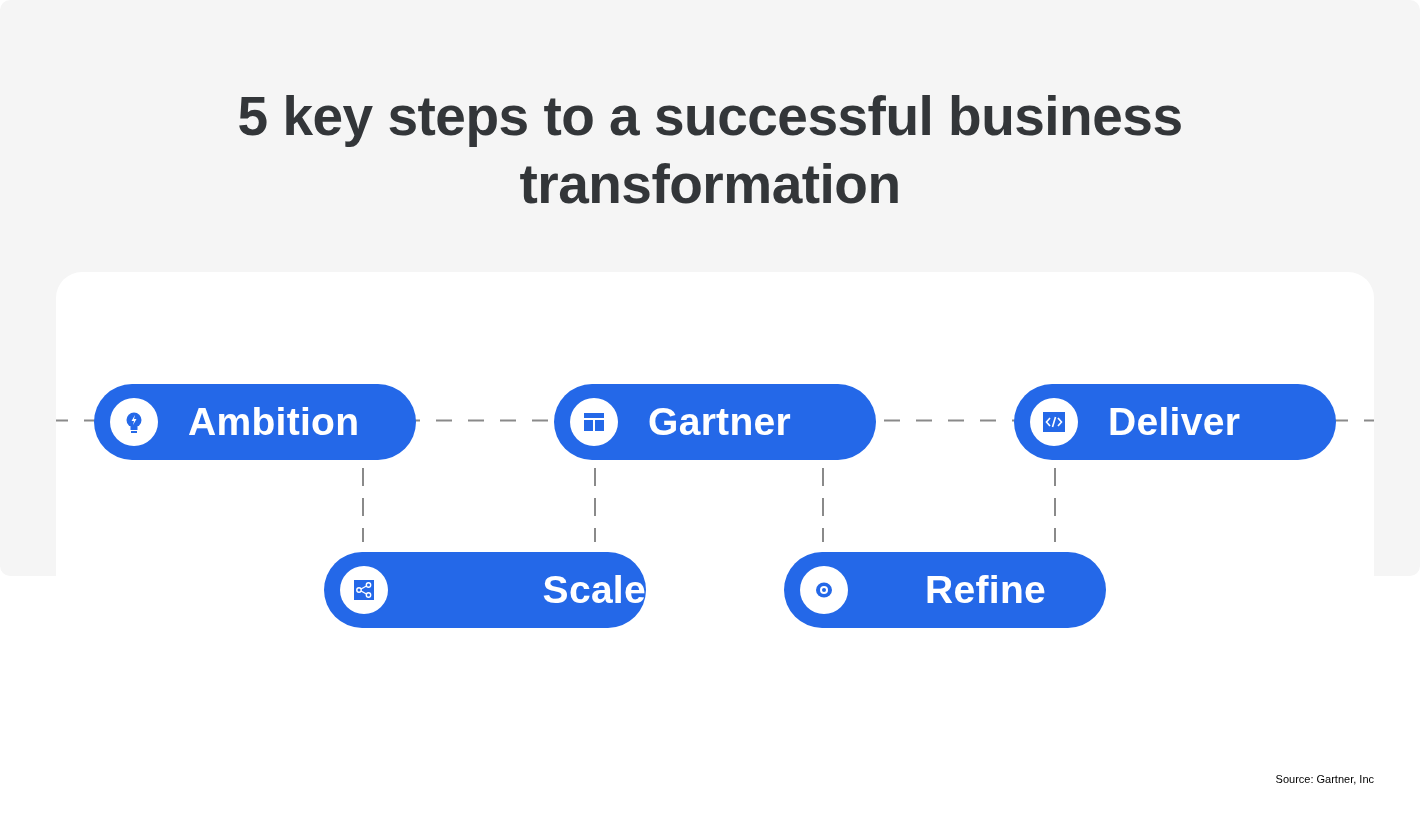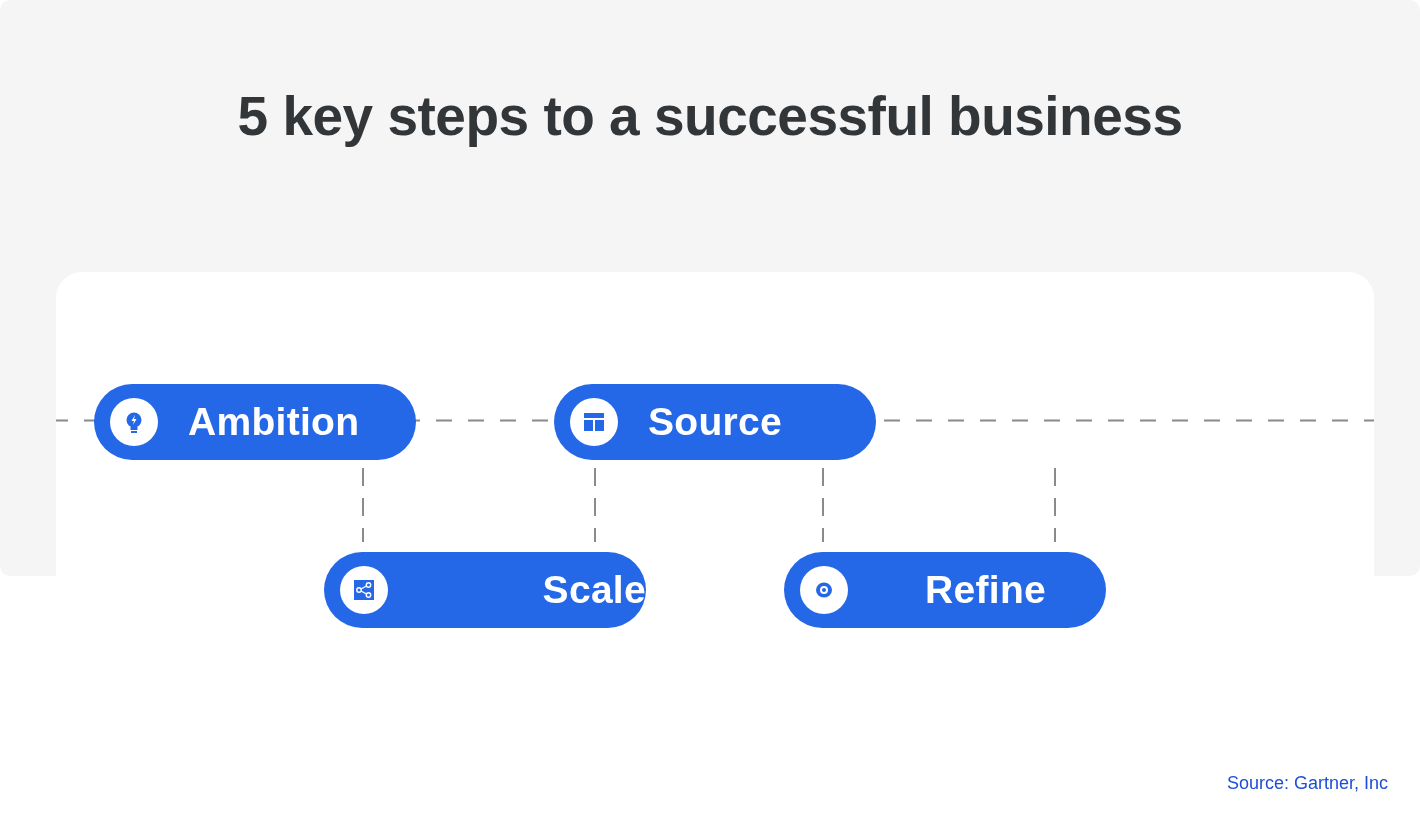--- a/index.html
+++ b/index.html
@@ -30,6 +30,7 @@
 <div class="outer">
   <div class="title">
     <div>5 key steps to a successful business</div>
+    <div>transformation</div>
   </div>
 
   <div class="panel"></div>

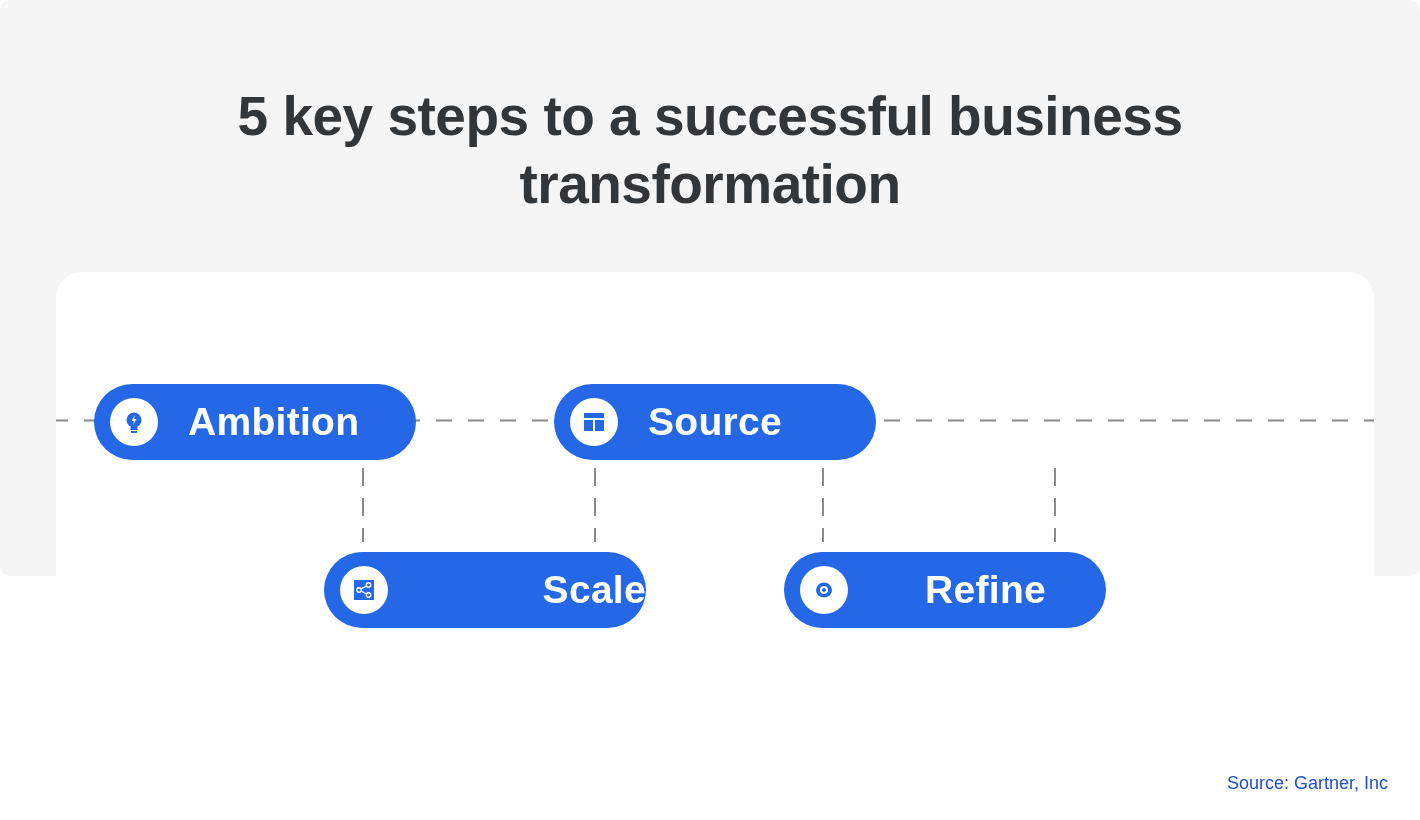--- a/index.html
+++ b/index.html
@@ -86,7 +86,7 @@
         <rect x="11" y="7" width="9" height="11" fill="#2468e8"></rect>
       </svg>
     </div>
-    <span class="pill-label">Source</span>
+    <span class="pill-label">Gartner</span>
   </div>
 
   <div class="pill" style="left:784px;top:552px;background:#2468e8;gap:47px;">

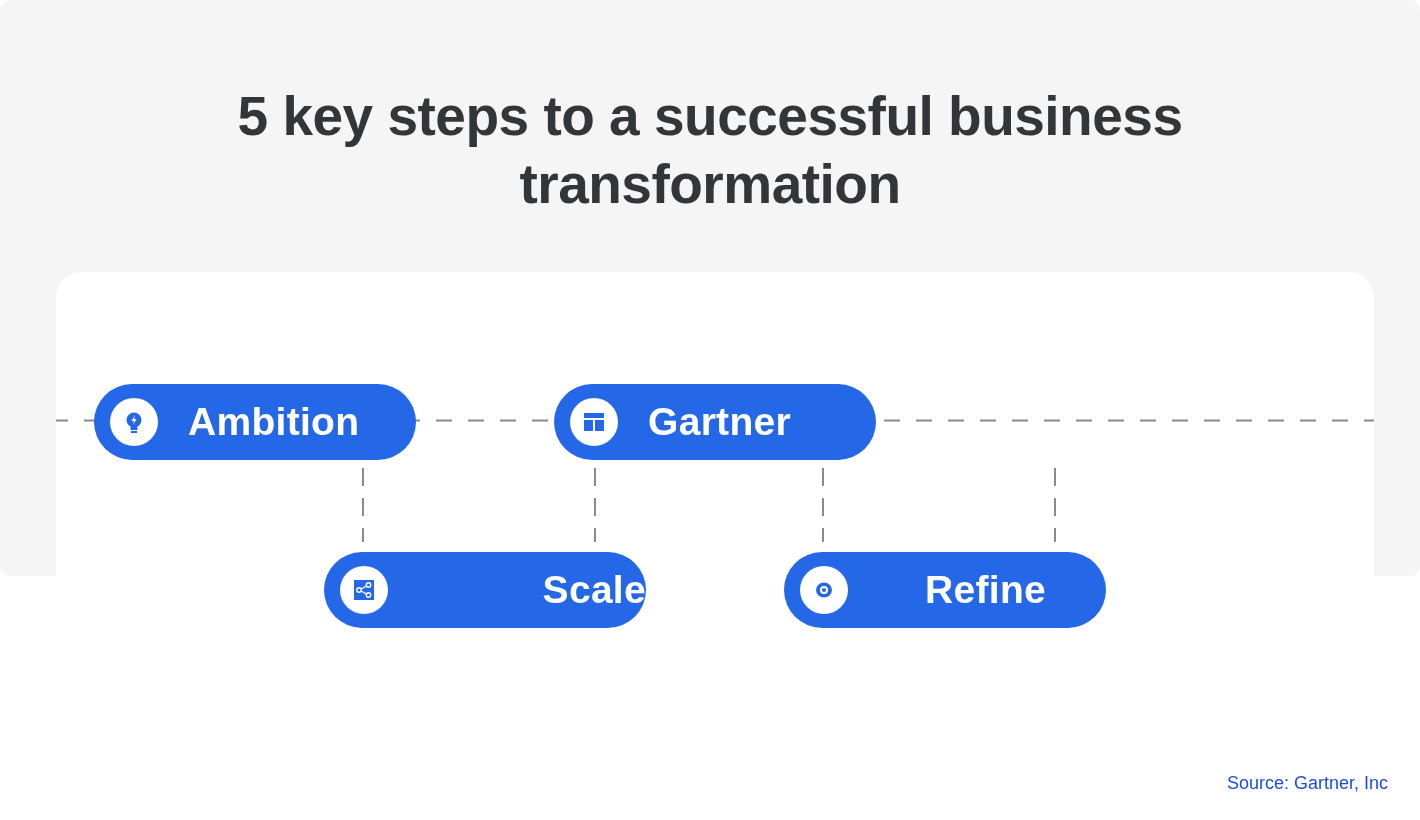--- a/index.html
+++ b/index.html
@@ -100,6 +100,17 @@
     <span class="pill-label">Refine</span>
   </div>
 
+  <div class="pill" style="left:1014px;top:384px;background:#2468e8;">
+    <div class="icon-circle">
+      <svg width="22" height="20" viewBox="0 0 22 20">
+        <rect x="0" y="0" width="22" height="20" fill="#2468e8"></rect>
+        <polyline points="7,6 3.5,10 7,14" fill="none" stroke="#fff" stroke-width="1.6"></polyline>
+        <polyline points="15,6 18.5,10 15,14" fill="none" stroke="#fff" stroke-width="1.6"></polyline>
+        <line x1="12.5" y1="5" x2="9.5" y2="15" stroke="#fff" stroke-width="1.6"></line>
+      </svg>
+    </div>
+    <span class="pill-label">Deliver</span>
+  </div>
 
   <div class="source">Source: Gartner, Inc</div>
 </div>

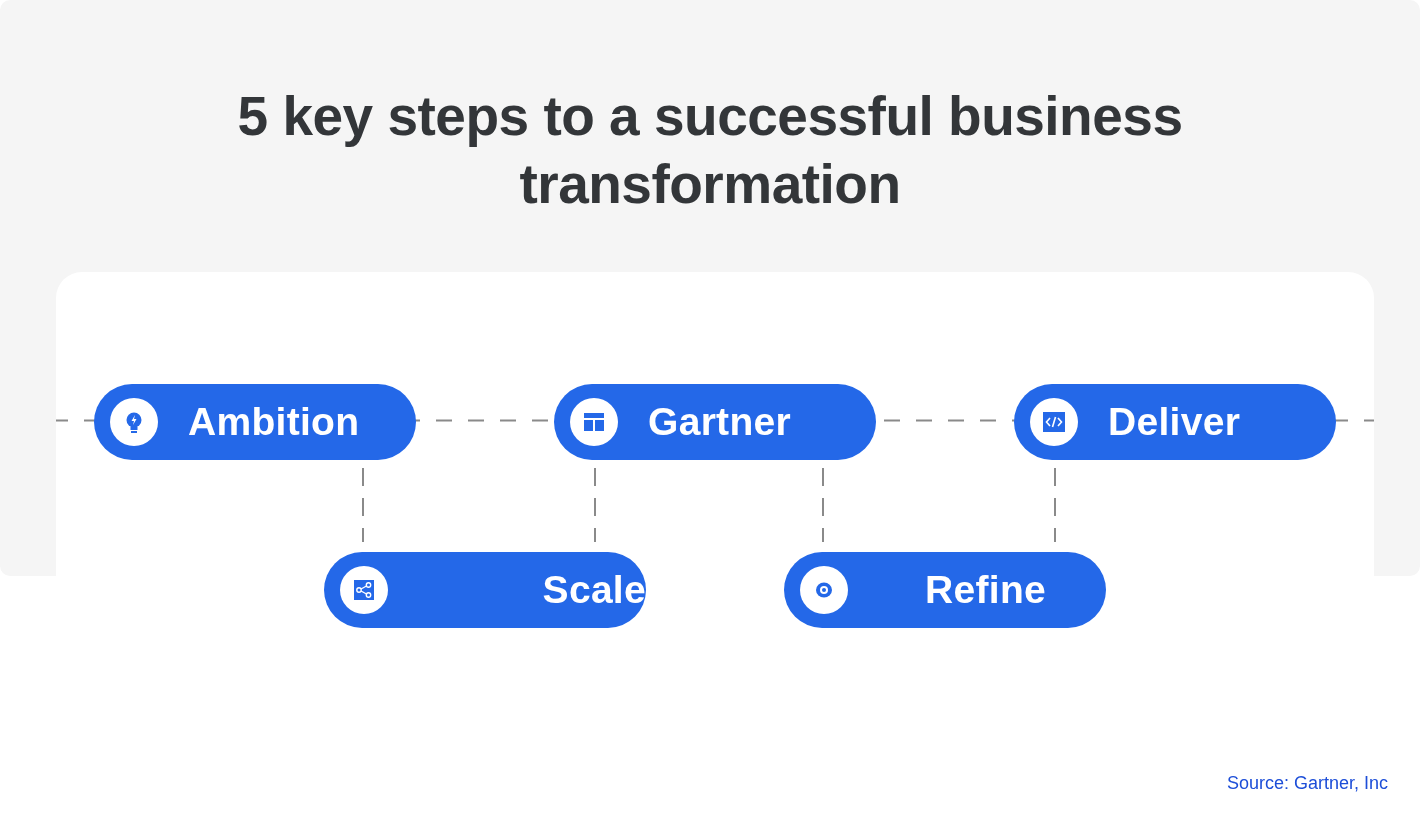--- a/index.html
+++ b/index.html
@@ -22,7 +22,7 @@
                  display:flex; align-items:center; justify-content:center; flex:none; }
   .pill-label { color:#ffffff; font-weight:700; font-size:39px; margin-left:30px;
                 letter-spacing:0.3px; }
-  .source { position:absolute; right:32px; top:773px; font-size:18px; color:#1d4ed8; }
+  .source { position:absolute; right:46px; top:773px; font-size:11px; color:#000000; }
 </style>
 </head>
 <body>

